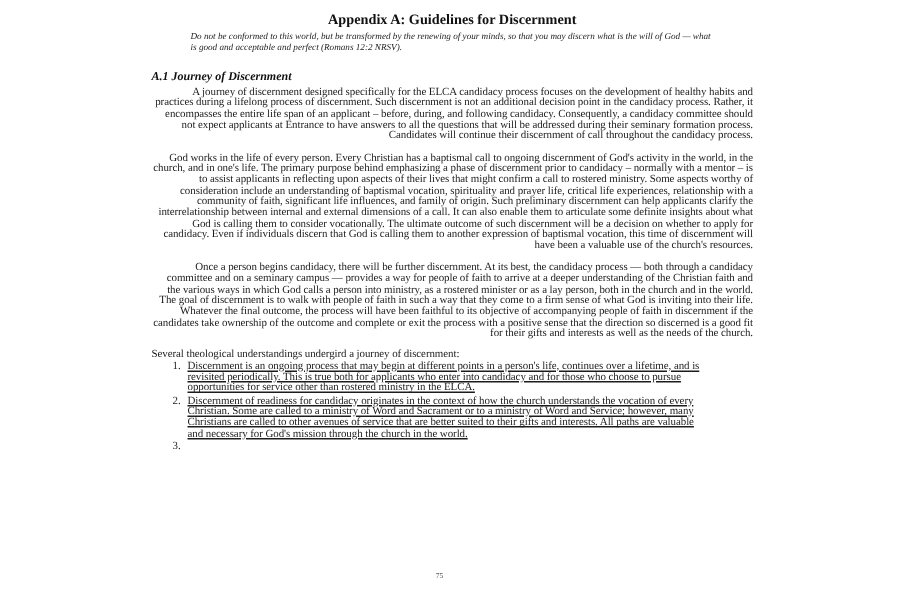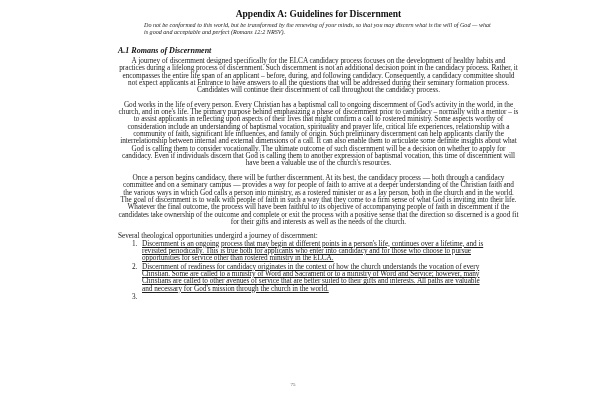--- a/index.html
+++ b/index.html
@@ -18,7 +18,7 @@
   }
   .content {
     position: absolute;
-    left: 118px;
+    left: 101px;
     top: 9px;
     width: 401px;
   }

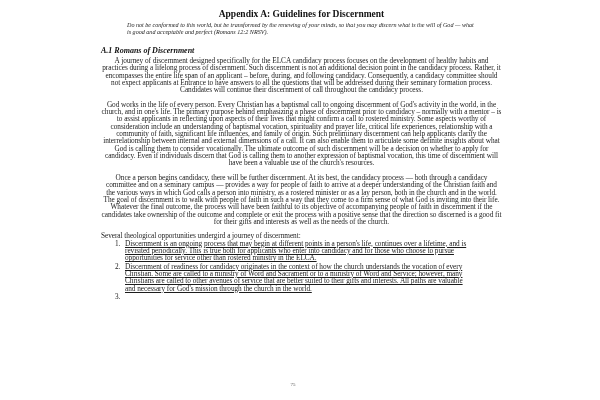--- a/index.html
+++ b/index.html
@@ -105,7 +105,7 @@
 
     <p class="epigraph">Do not be conformed to this world, but be transformed by the renewing of your minds, so that you may discern what is the will of God — what is good and acceptable and perfect (Romans 12:2 NRSV).</p>
 
-    <h2 class="section-heading">A.1 Romans of Discernment</h2>
+    <h2 class="section-heading">A.1 Journey of Discernment</h2>
 
     <p class="para">A journey of discernment designed specifically for the ELCA candidacy process focuses on the development of healthy habits and practices during a lifelong process of discernment. Such discernment is not an additional decision point in the candidacy process. Rather, it encompasses the entire life span of an applicant – before, during, and following candidacy. Consequently, a candidacy committee should not expect applicants at Entrance to have answers to all the questions that will be addressed during their seminary formation process. Candidates will continue their discernment of call throughout the candidacy process.</p>
 

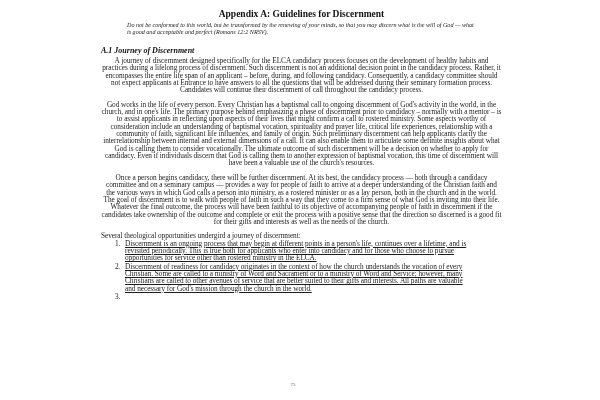--- a/index.html
+++ b/index.html
@@ -50,7 +50,7 @@
     line-height: 7.35px;
     letter-spacing: -0.05px;
     margin: 0 0 7px 0;
-    text-align: center;
+    text-align: right;
     color: #1c1c1c;
   }
   .list-intro {

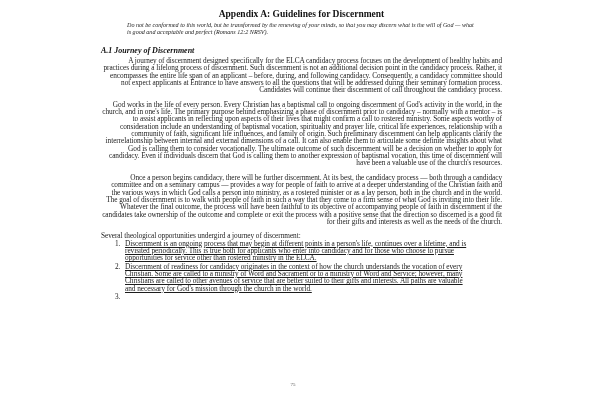--- a/index.html
+++ b/index.html
@@ -113,7 +113,7 @@
 
     <p class="para">Once a person begins candidacy, there will be further discernment. At its best, the candidacy process — both through a candidacy committee and on a seminary campus — provides a way for people of faith to arrive at a deeper understanding of the Christian faith and the various ways in which God calls a person into ministry, as a rostered minister or as a lay person, both in the church and in the world. The goal of discernment is to walk with people of faith in such a way that they come to a firm sense of what God is inviting into their life. Whatever the final outcome, the process will have been faithful to its objective of accompanying people of faith in discernment if the candidates take ownership of the outcome and complete or exit the process with a positive sense that the direction so discerned is a good fit for their gifts and interests as well as the needs of the church.</p>
 
-    <p class="list-intro">Several theological opportunities undergird a journey of discernment:</p>
+    <p class="list-intro">Several theological understandings undergird a journey of discernment:</p>
 
     <ol class="num-list">
       <li class="num-item">

